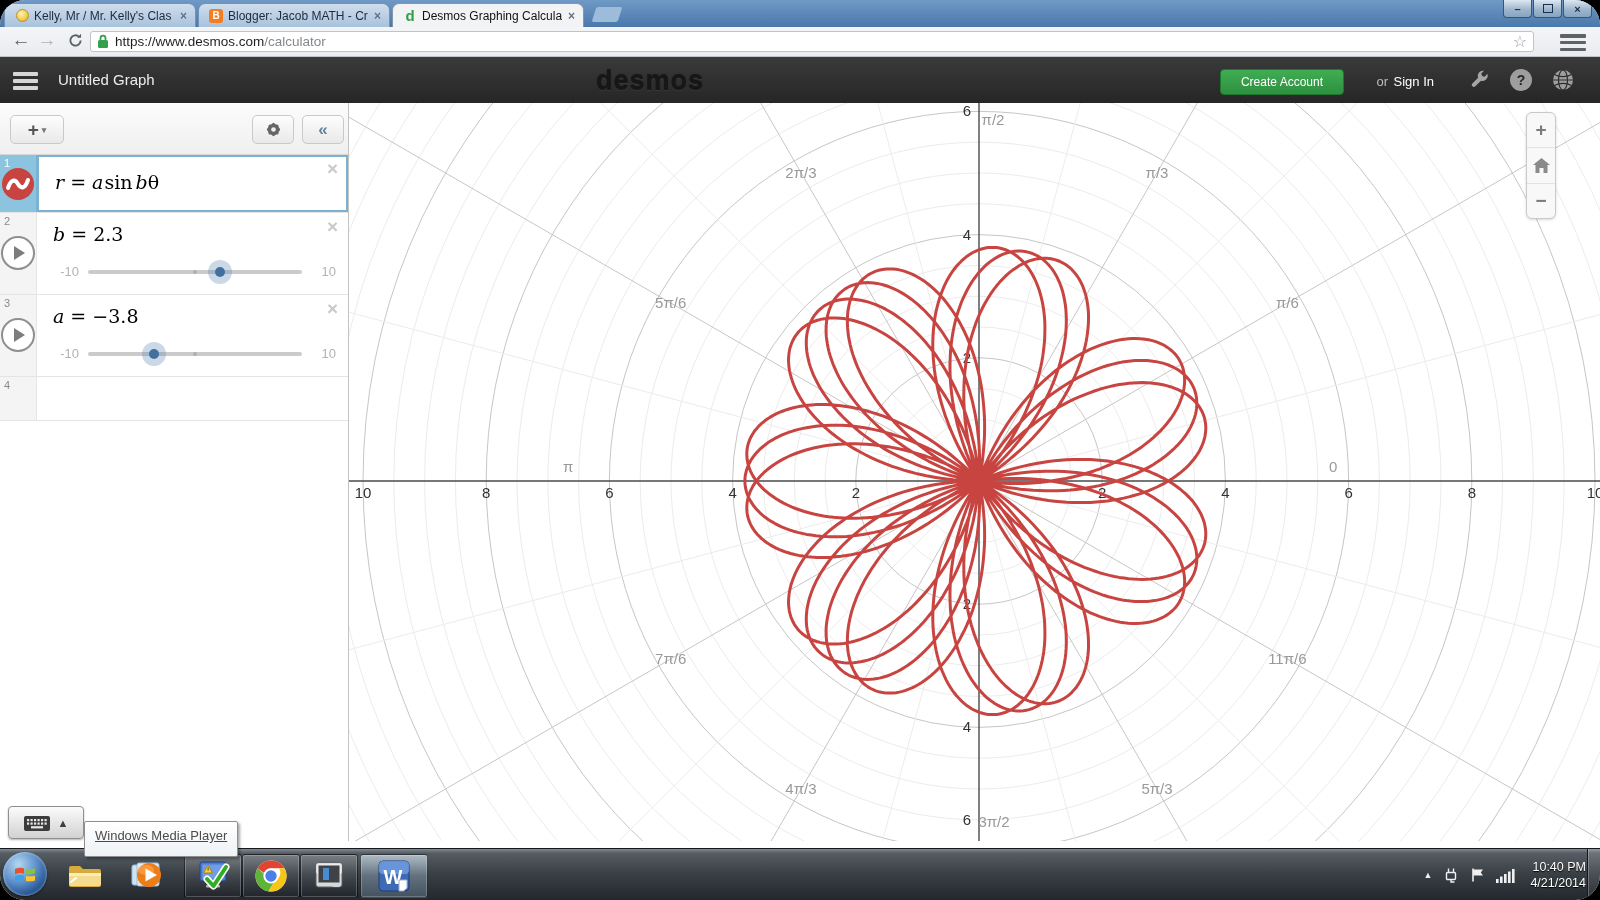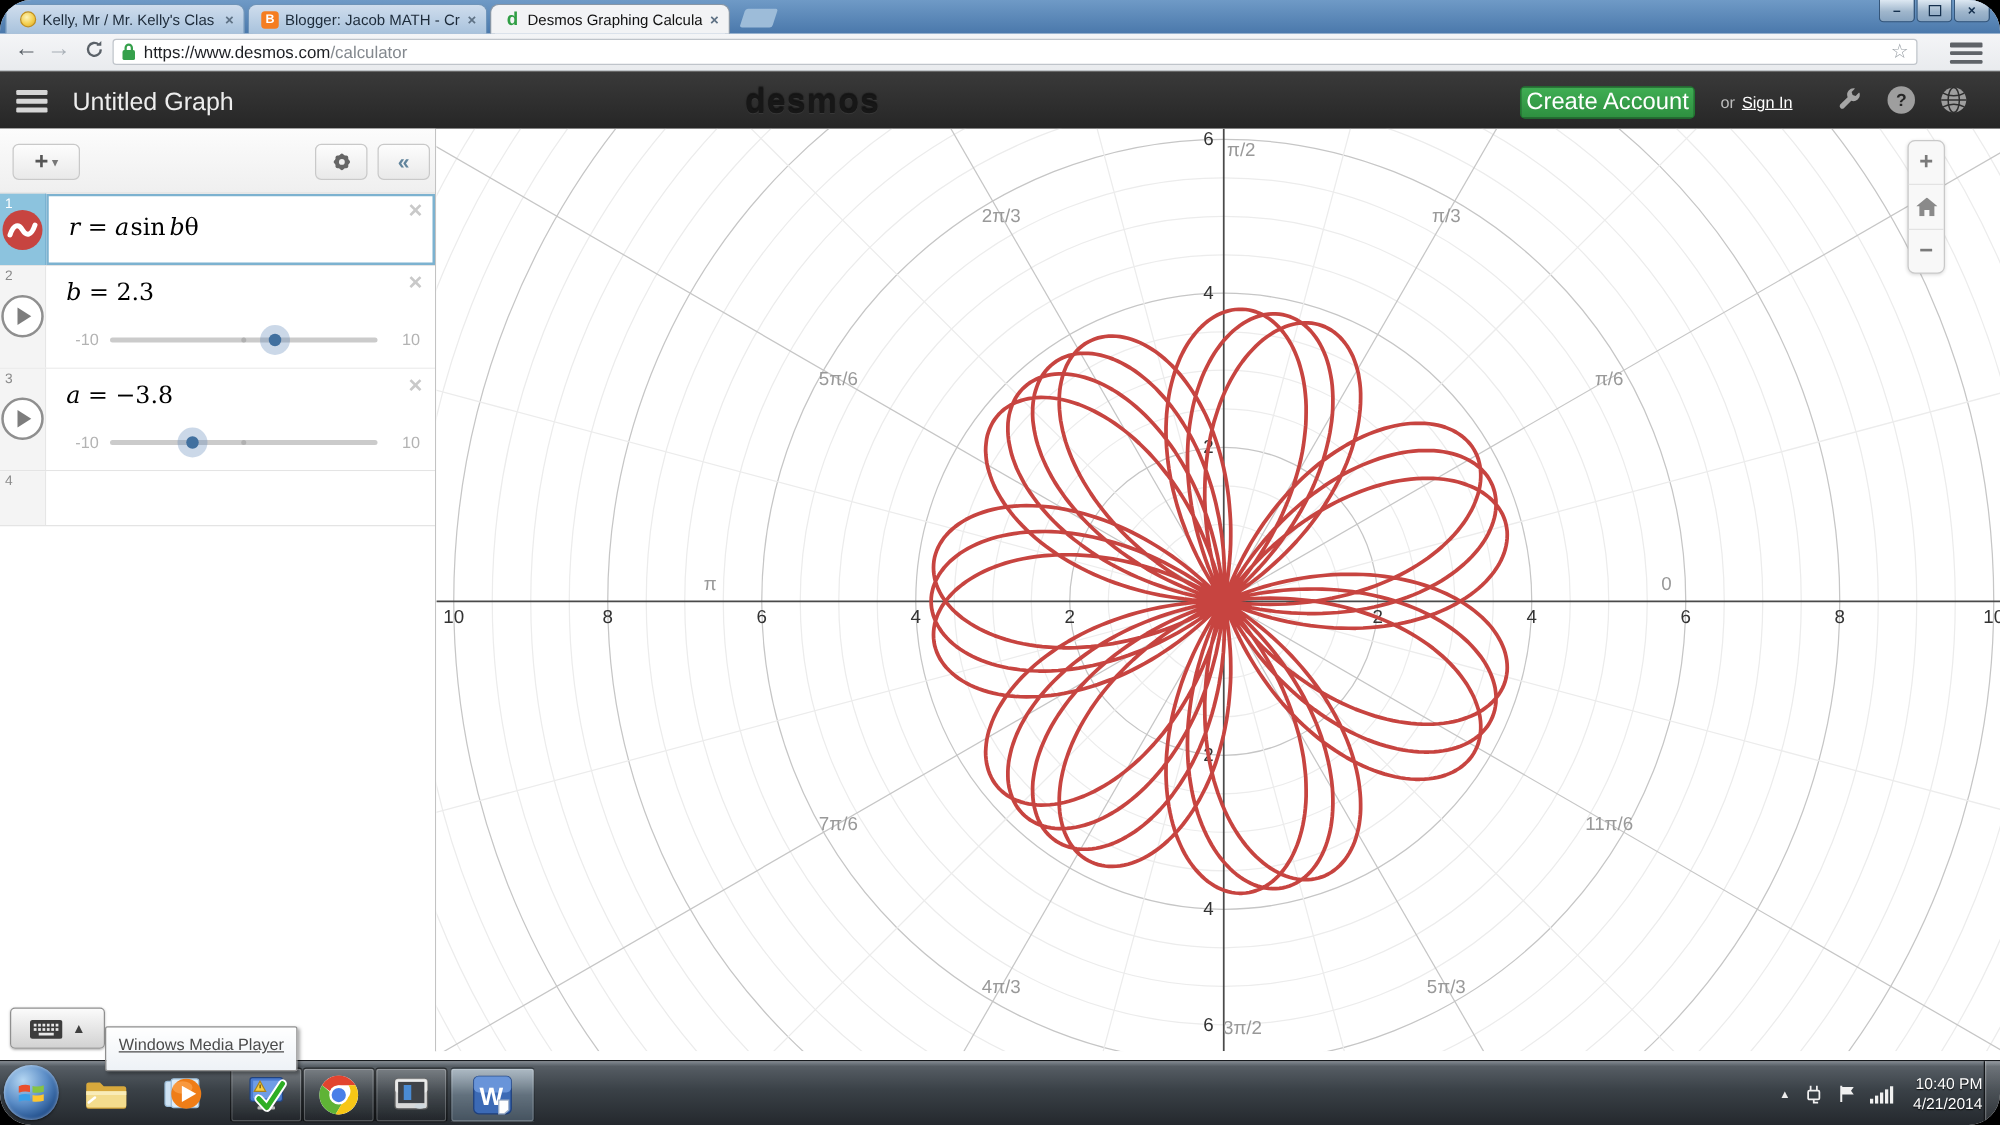--- a/index.html
+++ b/index.html
@@ -44,7 +44,7 @@
            background:linear-gradient(#3a3a3a,#262626);}
   .dham{position:absolute;left:13px;top:15px;width:25px;}
   .dham i{display:block;height:3.5px;background:#d6d6d6;margin-bottom:3.5px;border-radius:1px;}
-  .dtitle{position:absolute;left:58px;top:14px;font-size:20px;color:#ededed;}
+  .dtitle{position:absolute;left:58px;top:14px;font-size:15px;color:#ededed;}
   .dlogo{position:absolute;left:0;width:1300px;top:9px;text-align:center;font-size:27px;font-weight:bold;
          letter-spacing:1px;color:#171717;text-shadow:0 -1px 1px rgba(0,0,0,.6),0 1px 0 rgba(255,255,255,.06);}
   .createbtn{position:absolute;right:244px;top:12px;height:24px;padding:0 4px;line-height:24px;

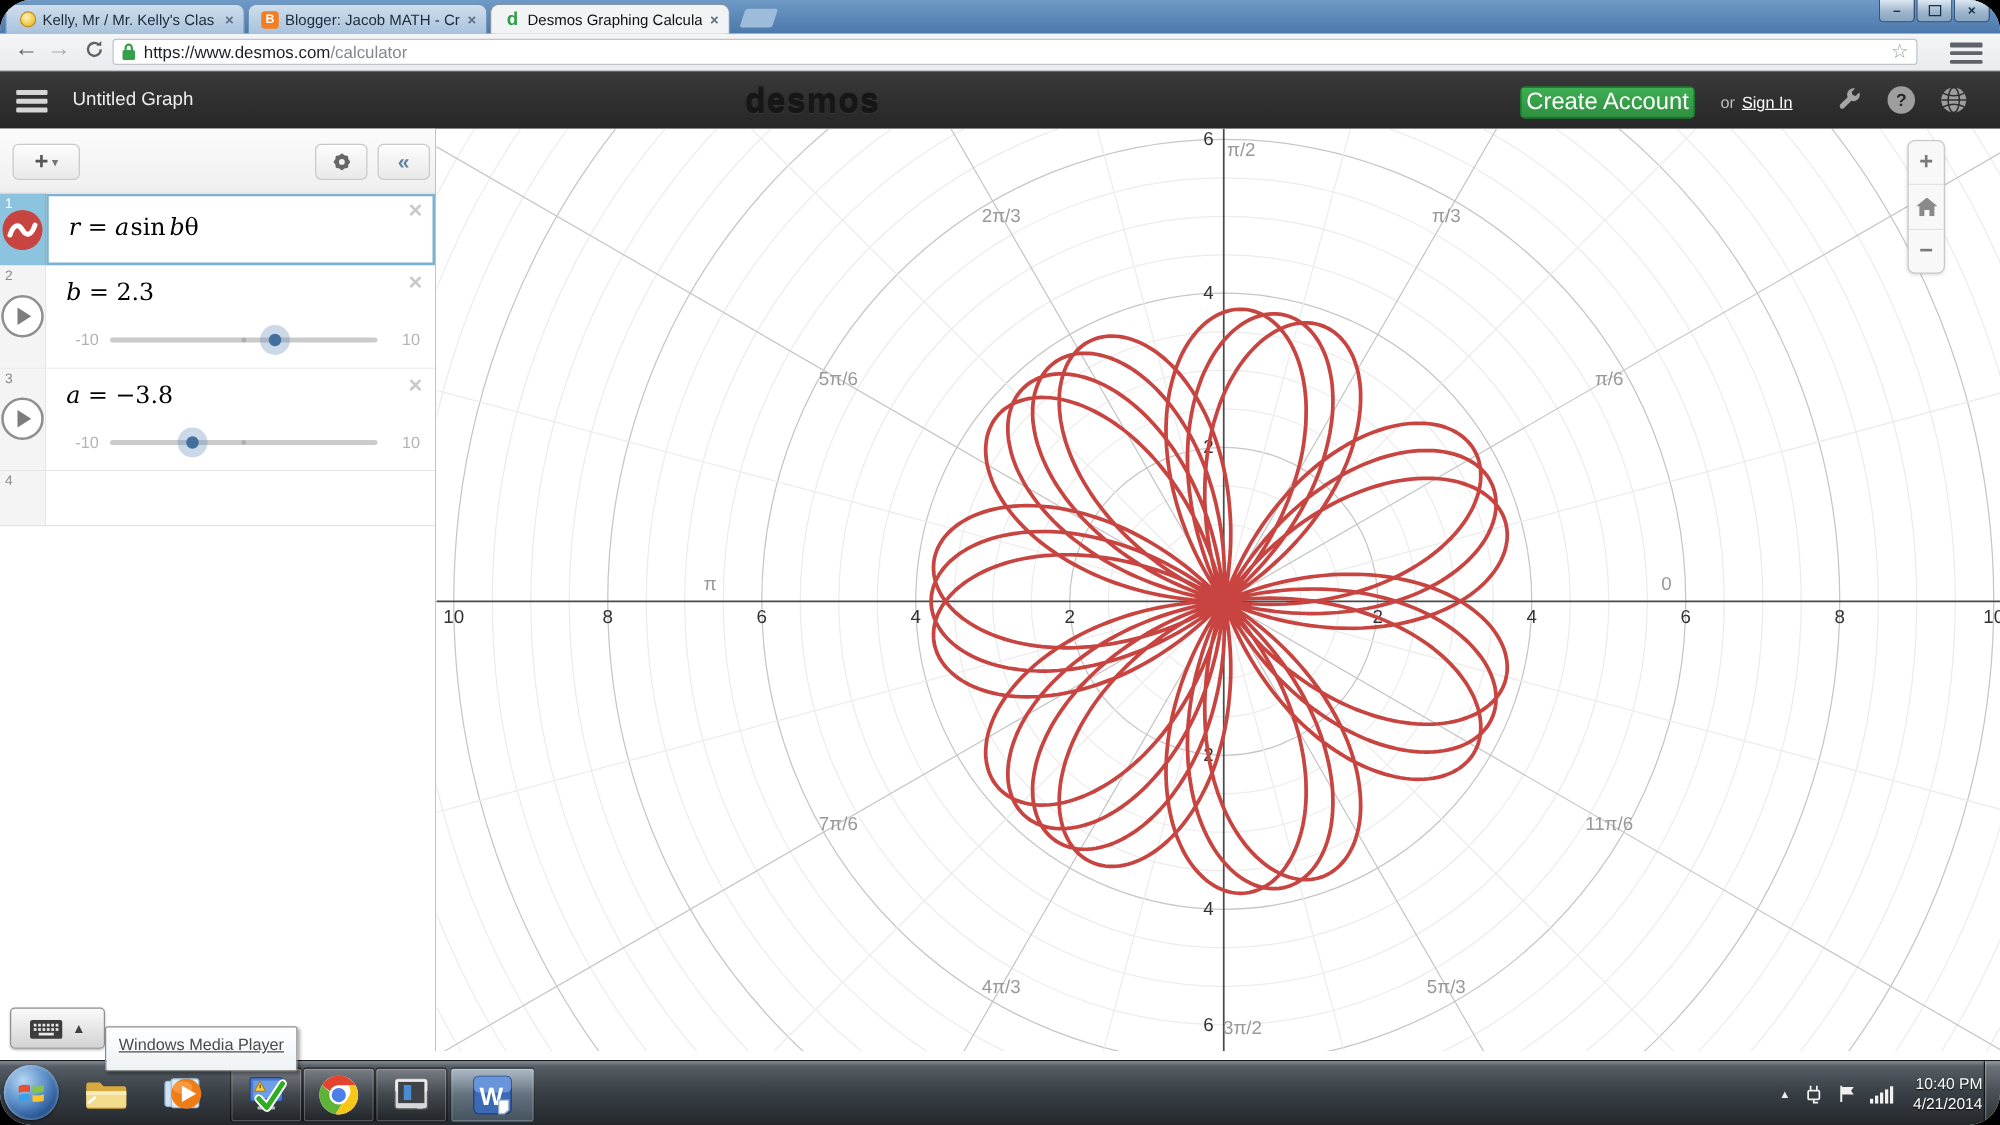--- a/index.html
+++ b/index.html
@@ -47,9 +47,9 @@
   .dtitle{position:absolute;left:58px;top:14px;font-size:15px;color:#ededed;}
   .dlogo{position:absolute;left:0;width:1300px;top:9px;text-align:center;font-size:27px;font-weight:bold;
          letter-spacing:1px;color:#171717;text-shadow:0 -1px 1px rgba(0,0,0,.6),0 1px 0 rgba(255,255,255,.06);}
-  .createbtn{position:absolute;right:244px;top:12px;height:24px;padding:0 4px;line-height:24px;
+  .createbtn{position:absolute;right:256px;top:12px;height:24px;padding:0 20px;line-height:24px;
              background:linear-gradient(#3fae53,#2e8f40);border:1px solid #1f7a30;border-radius:4px;
-             color:#fff;font-size:19px;}
+             color:#fff;font-size:12px;}
   .ortext{position:absolute;right:212px;top:17px;color:#bdbdbd;font-size:13px;}
   .signin{position:absolute;right:166px;top:17px;color:#fff;font-size:13px;text-decoration:underline;}
   .hicon{position:absolute;top:12px;width:22px;height:22px;}

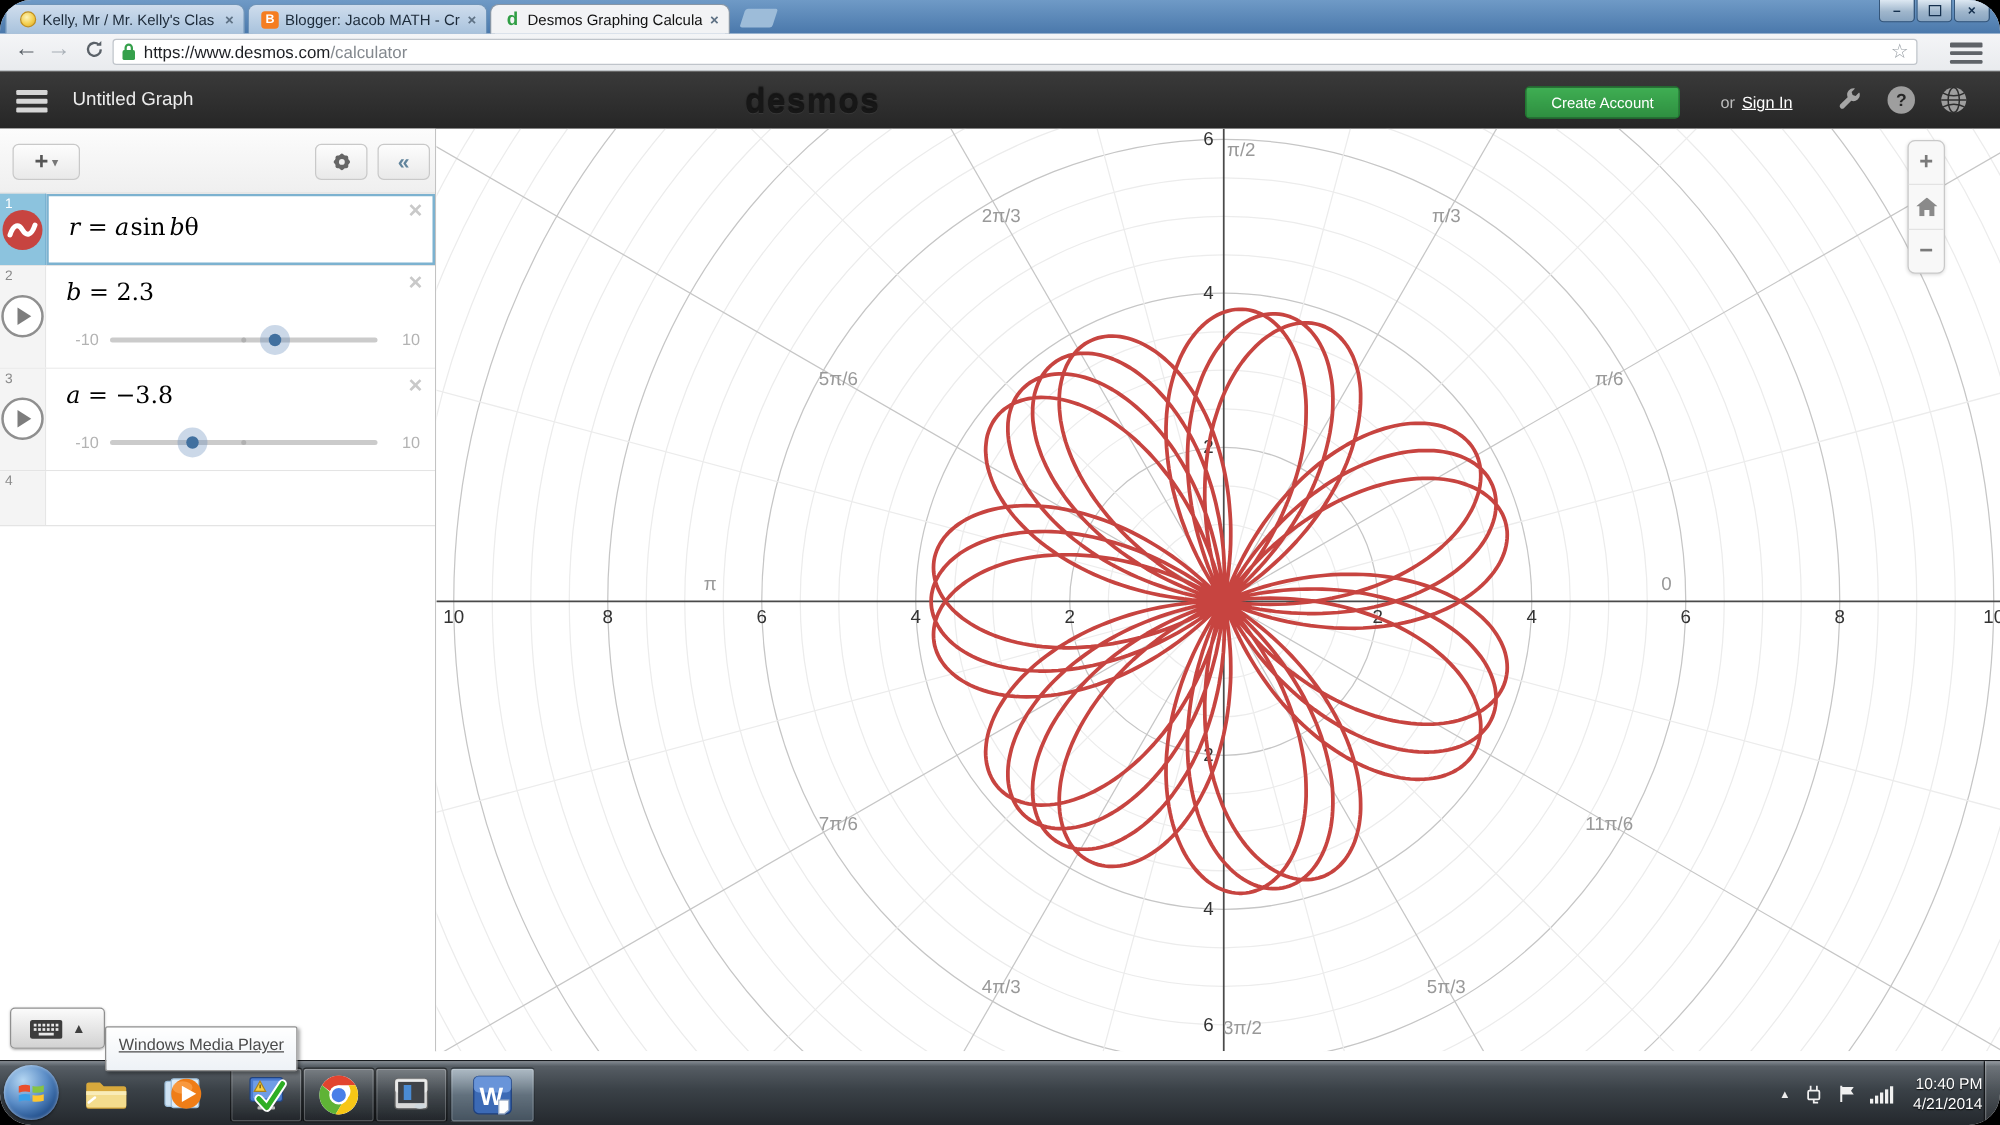--- a/index.html
+++ b/index.html
@@ -51,7 +51,7 @@
              background:linear-gradient(#3fae53,#2e8f40);border:1px solid #1f7a30;border-radius:4px;
              color:#fff;font-size:12px;}
   .ortext{position:absolute;right:212px;top:17px;color:#bdbdbd;font-size:13px;}
-  .signin{position:absolute;right:166px;top:17px;color:#fff;font-size:13px;text-decoration:underline;}
+  .signin{position:absolute;right:166px;top:17px;color:#fff;font-size:13px;}
   .hicon{position:absolute;top:12px;width:22px;height:22px;}
   .helpcircle{border-radius:50%;background:#9e9e9e;color:#262626;font-size:14px;font-weight:bold;
               display:flex;align-items:center;justify-content:center;}

